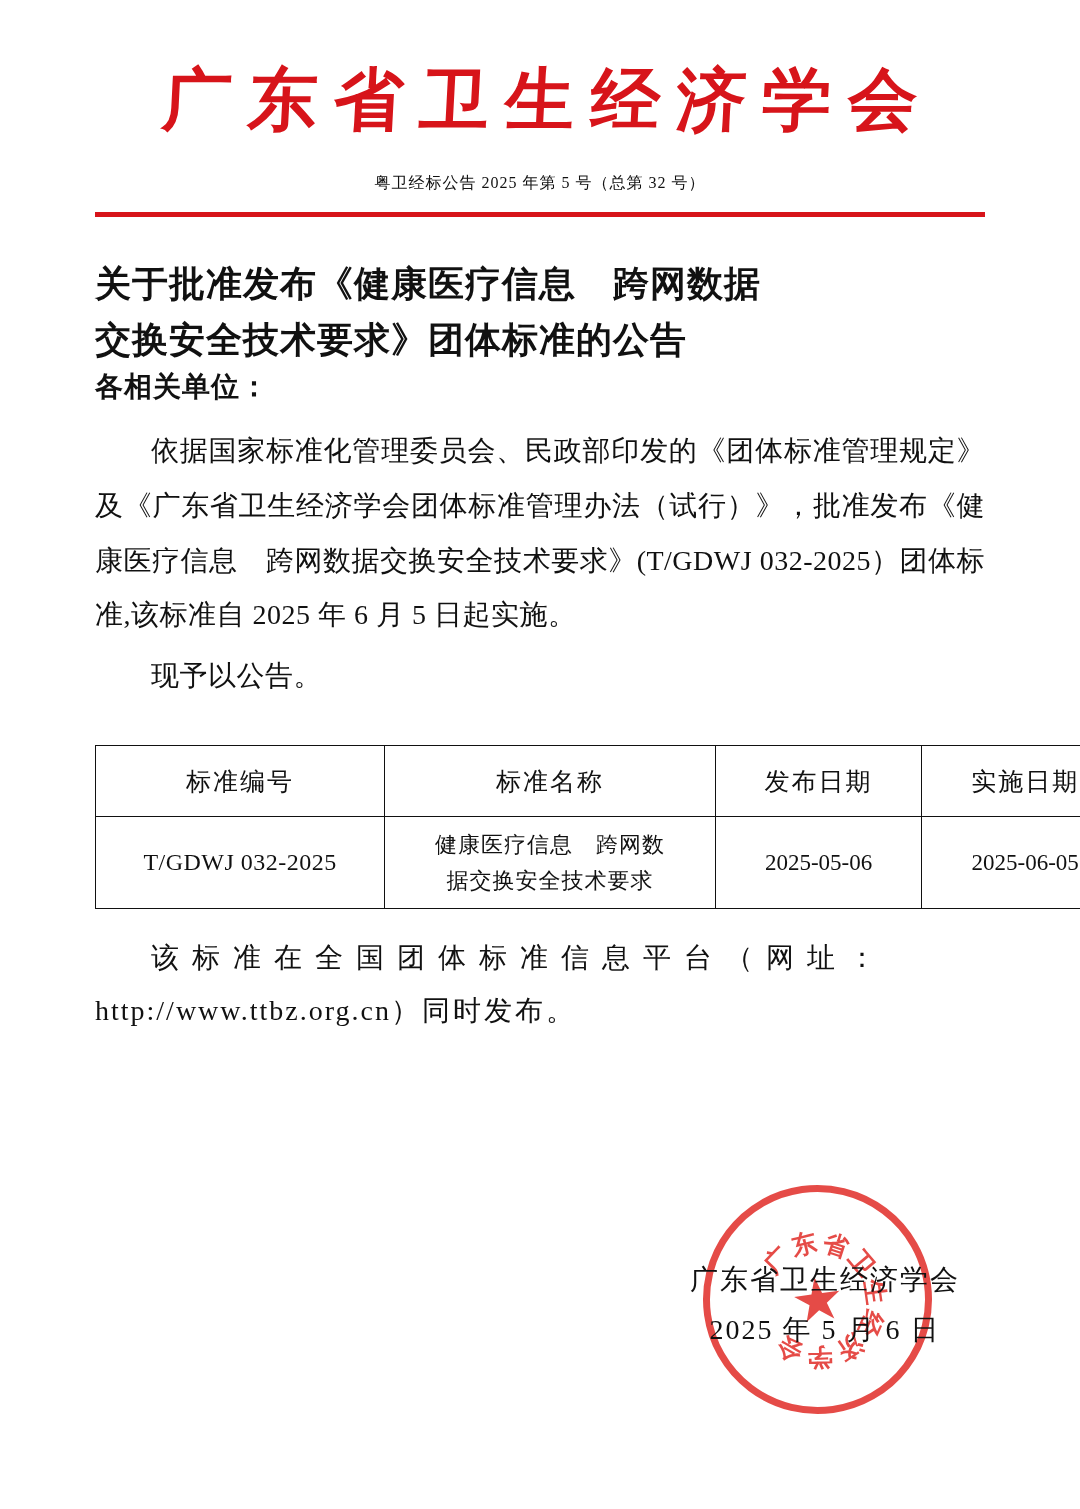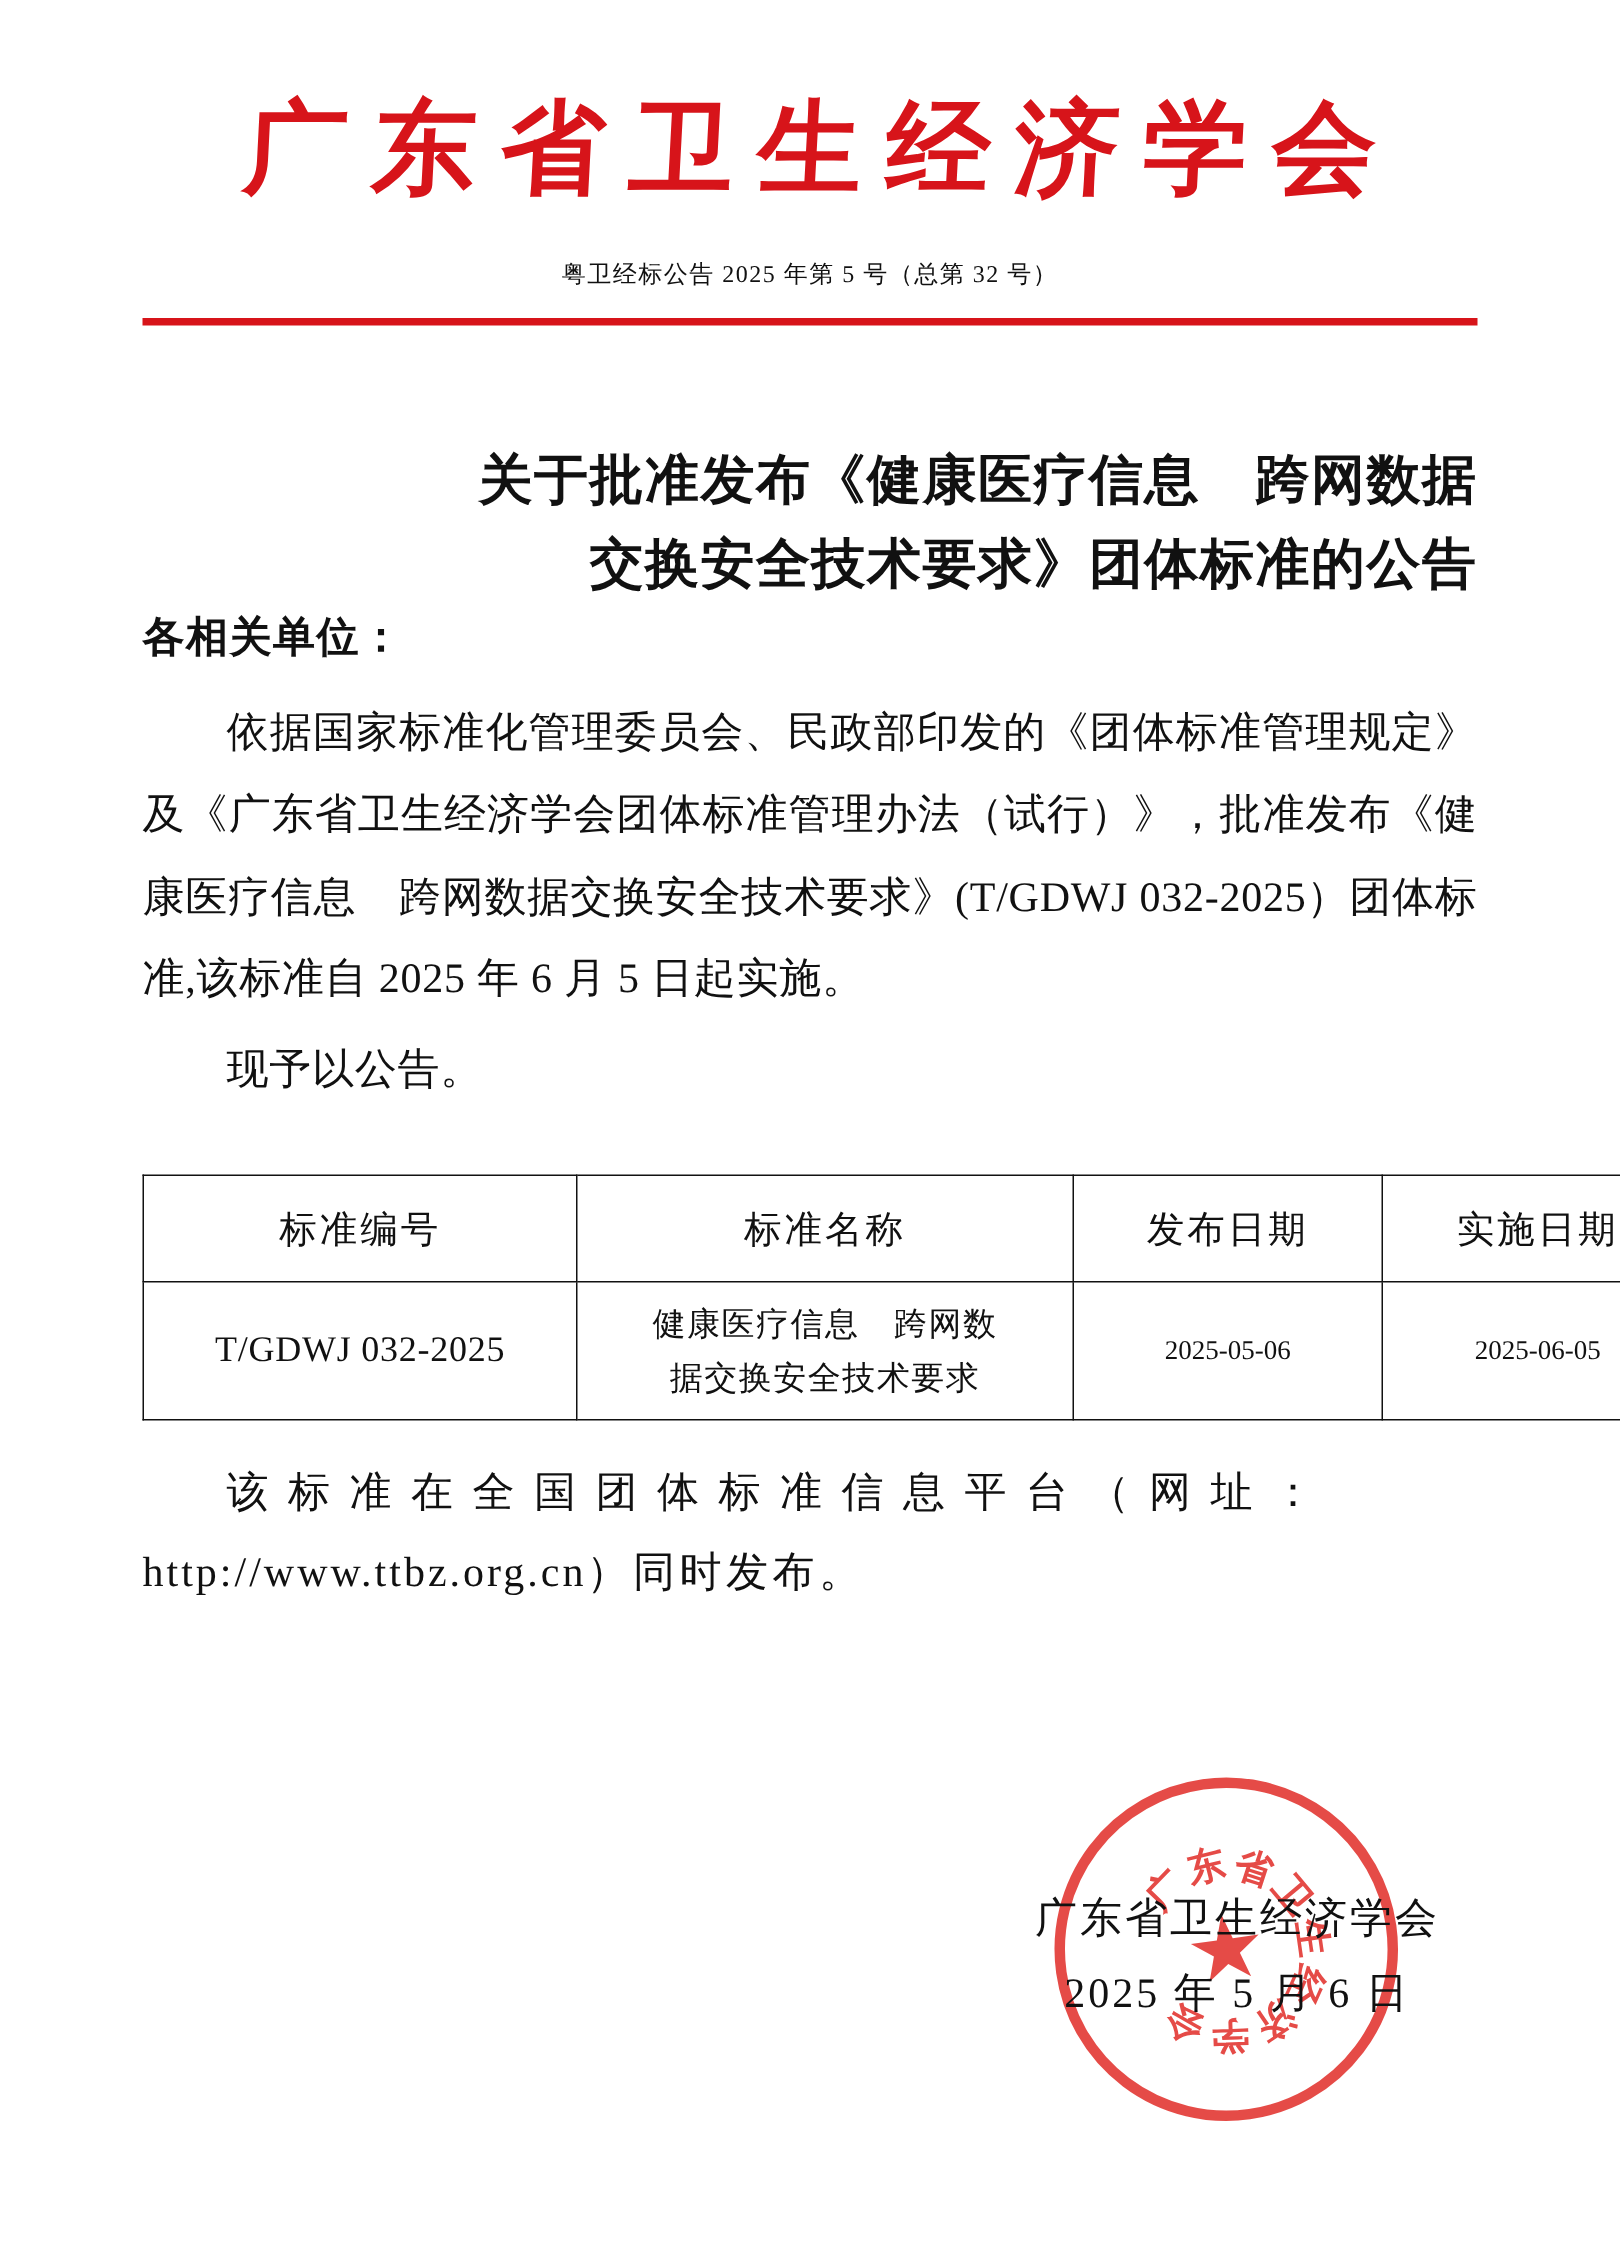--- a/index.html
+++ b/index.html
@@ -56,13 +56,13 @@
 
   
   .doc-title {
-    margin-top: 78px;
-    text-align: right;
+    margin-top: 40px;
+    text-align: left;
     font-size: 36px;
     font-weight: bold;
     line-height: 1.55;
     letter-spacing: 1px;
-    font-family: Liberation Mono, monospace;
+    font-family: Liberation Serif, serif;
   }
   .doc-title .l2 { display: block; }
 

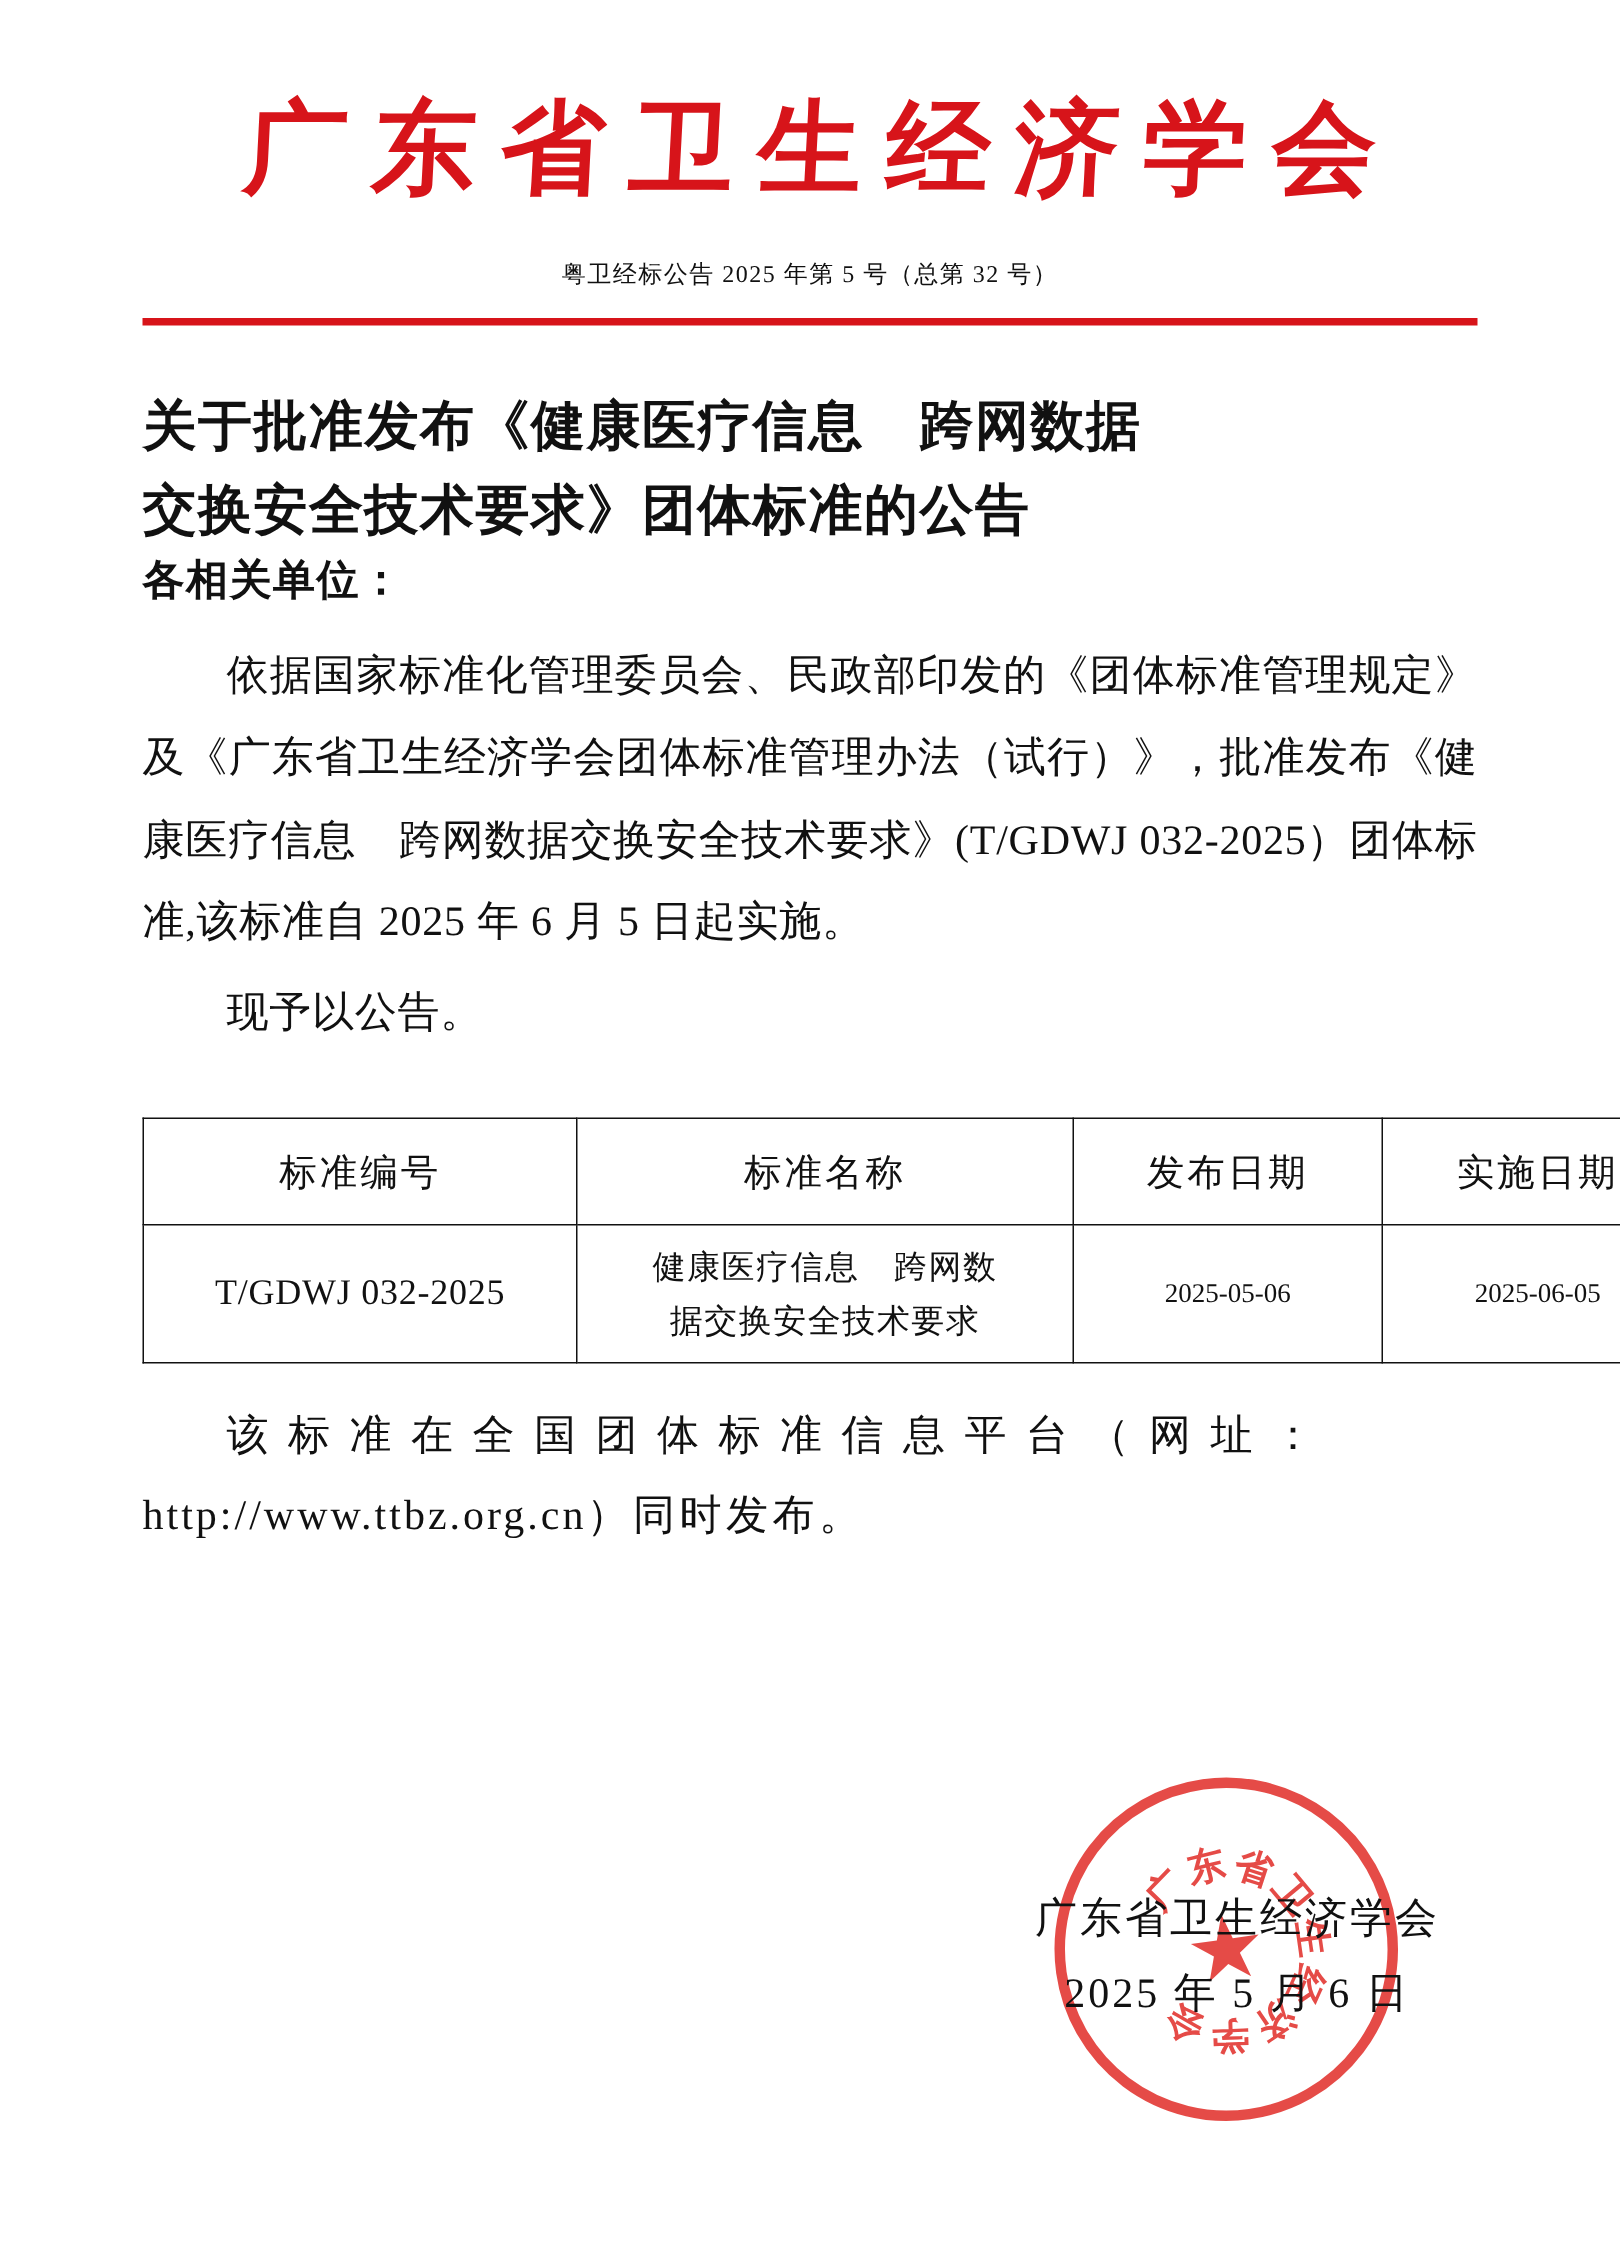--- a/index.html
+++ b/index.html
@@ -94,7 +94,7 @@
     border: 1.5px solid #111;
     text-align: center;
     vertical-align: middle;
-    font-size: 18px;
+    font-size: 23px;
     padding: 10px 4px;
     font-family: "Liberation Serif", serif;
   }

